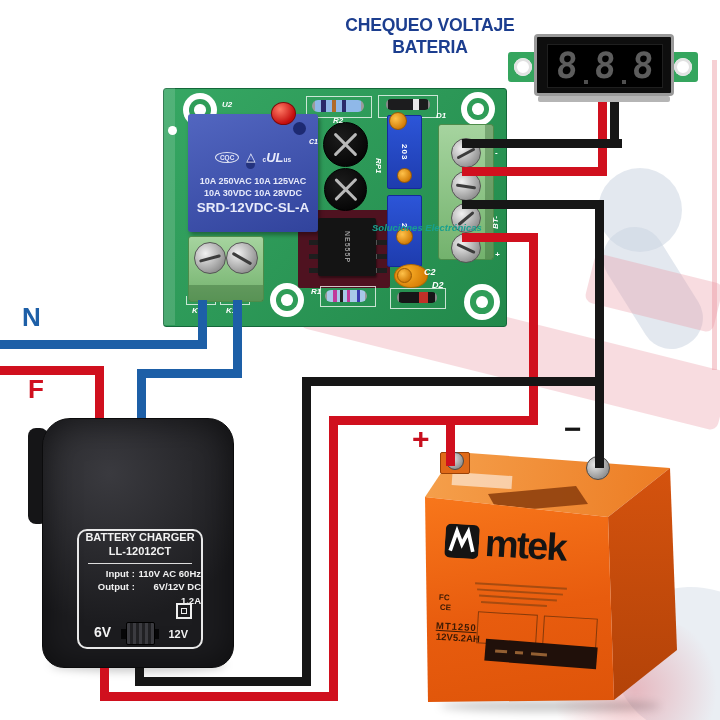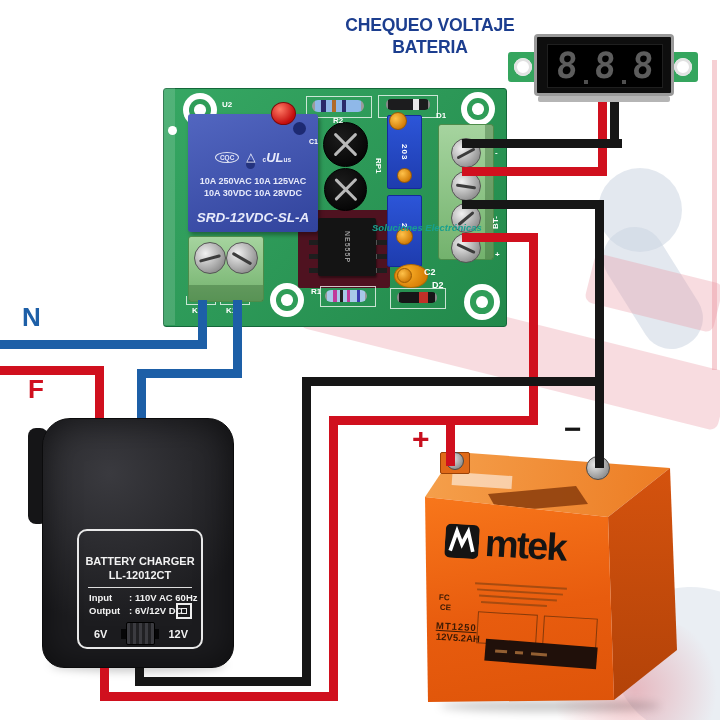--- a/index.html
+++ b/index.html
@@ -41,7 +41,7 @@
   .hole{position:absolute;border-radius:50%;background:#fff;z-index:31;display:flex;align-items:center;justify-content:center;}
   .hole>.hg{width:64%;height:64%;border-radius:50%;background:#2f9d58;display:flex;align-items:center;justify-content:center;}
   .hole>.hg>.hw{width:52%;height:52%;border-radius:50%;background:#fff;}
-  .silk{position:absolute;color:#fff;font-size:8px;font-weight:bold;z-index:33;}
+  .silk{position:absolute;color:#fff;font-size:8px;font-weight:bold;z-index:33;font-style:italic;}
   .silkbox{position:absolute;border:1px solid rgba(255,255,255,.75);z-index:31;}
 
   .relay{position:absolute;left:188px;top:114px;width:130px;height:118px;z-index:32;

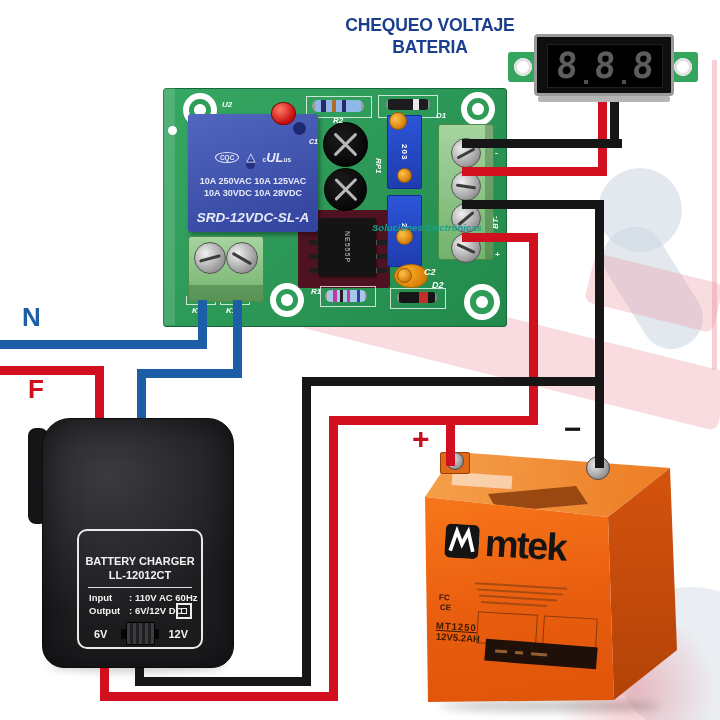--- a/index.html
+++ b/index.html
@@ -196,7 +196,7 @@
     </div>
     <div class="relay-line" style="top:62px;">10A 250VAC  10A 125VAC</div>
     <div class="relay-line" style="top:74px;">10A  30VDC  10A  28VDC</div>
-    <div class="relay-model" style="top:96px;font-style:italic;">SRD-12VDC-SL-A</div>
+    <div class="relay-model" style="top:86px;">SRD-12VDC-SL-A</div>
   </div>
 
   <div class="led"></div>

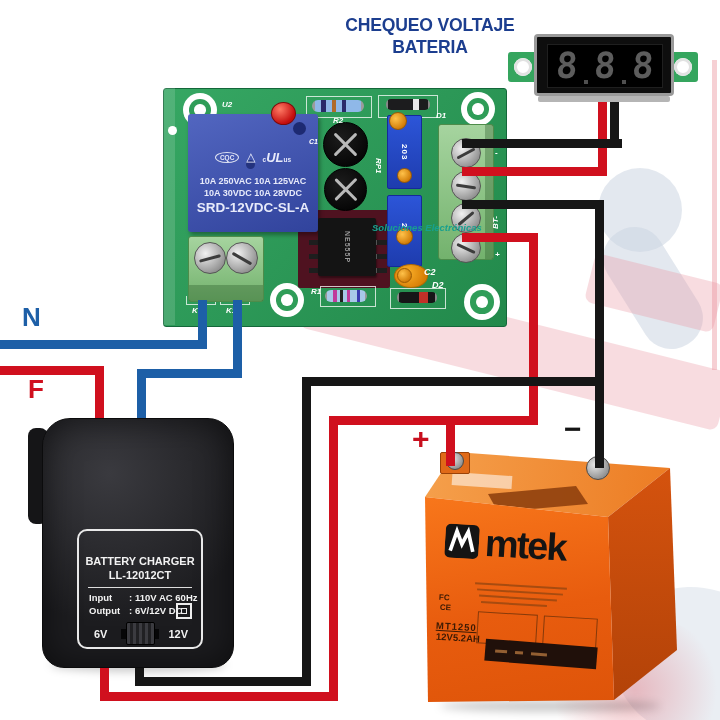--- a/index.html
+++ b/index.html
@@ -348,7 +348,7 @@
   <div class="shadow" style="left:50px;top:658px;width:176px;height:14px;"></div>
   <div class="charger">
     <div class="chg-label">
-      <div class="chg-t" style="margin-top:24px;">BATTERY CHARGER</div>
+      <div class="chg-t" style="margin-top:0;">BATTERY CHARGER</div>
       <div class="chg-t">LL-12012CT</div>
       <div class="chg-hr"></div>
       <div class="chg-row">

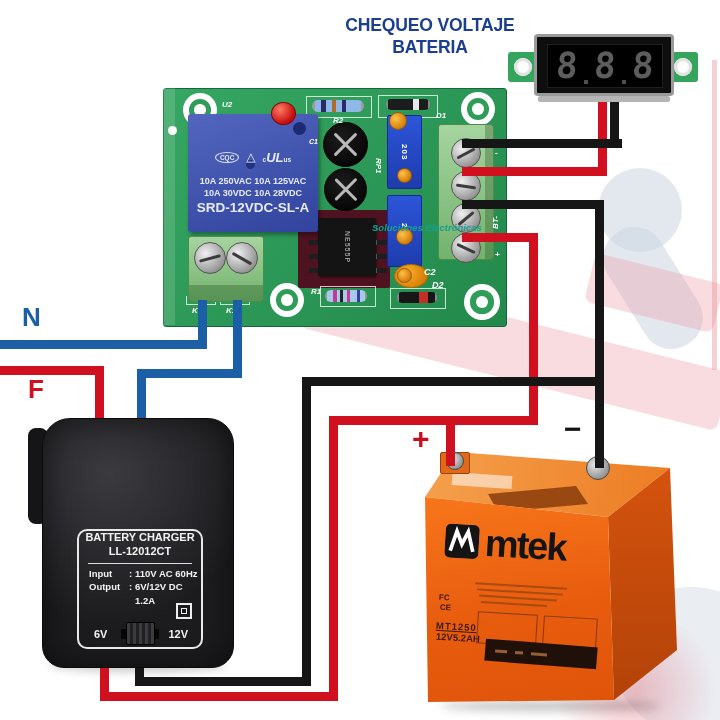--- a/index.html
+++ b/index.html
@@ -102,7 +102,7 @@
   .chg-t{width:100%;text-align:center;font-weight:bold;font-size:11px;line-height:1.25;}
   .chg-hr{margin:4px 9px 3px 9px;border-top:1.5px solid #ddd;}
   .chg-row{display:grid;grid-template-columns:40px 6px auto;padding:0 0 0 10px;
-           font-size:9.5px;font-weight:bold;line-height:1.45;}
+           font-size:9.5px;font-weight:bold;line-height:1.45;text-align:right;}
   .sq-icon{position:absolute;right:9px;top:72px;width:12px;height:12px;border:2px solid #eee;
            display:flex;align-items:center;justify-content:center;}
   .sq-icon>div{width:4px;height:4px;border:1.5px solid #eee;}

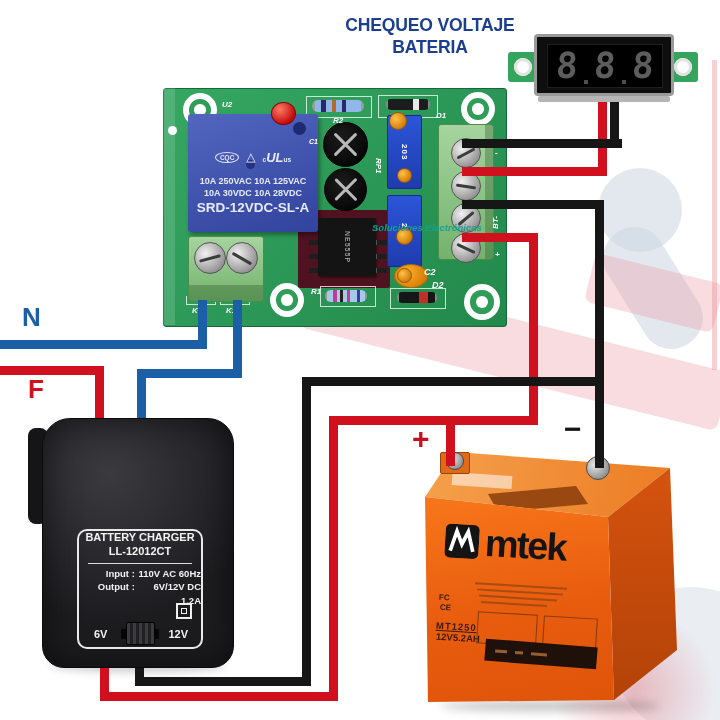--- a/index.html
+++ b/index.html
@@ -106,7 +106,7 @@
   .sq-icon{position:absolute;right:9px;top:72px;width:12px;height:12px;border:2px solid #eee;
            display:flex;align-items:center;justify-content:center;}
   .sq-icon>div{width:4px;height:4px;border:1.5px solid #eee;}
-  .chg-6v{position:absolute;left:15px;bottom:7px;font-size:11px;font-weight:bold;}
+  .chg-6v{position:absolute;left:15px;bottom:7px;font-size:14px;font-weight:bold;}
   .chg-12v{position:absolute;right:13px;bottom:7px;font-size:11px;font-weight:bold;}
   .chg-slot{position:absolute;left:42px;bottom:8px;width:38px;height:10px;background:#060607;}
   .chg-knob{position:absolute;left:47px;bottom:2px;width:27px;height:21px;border:1px solid #000;border-radius:2px;

